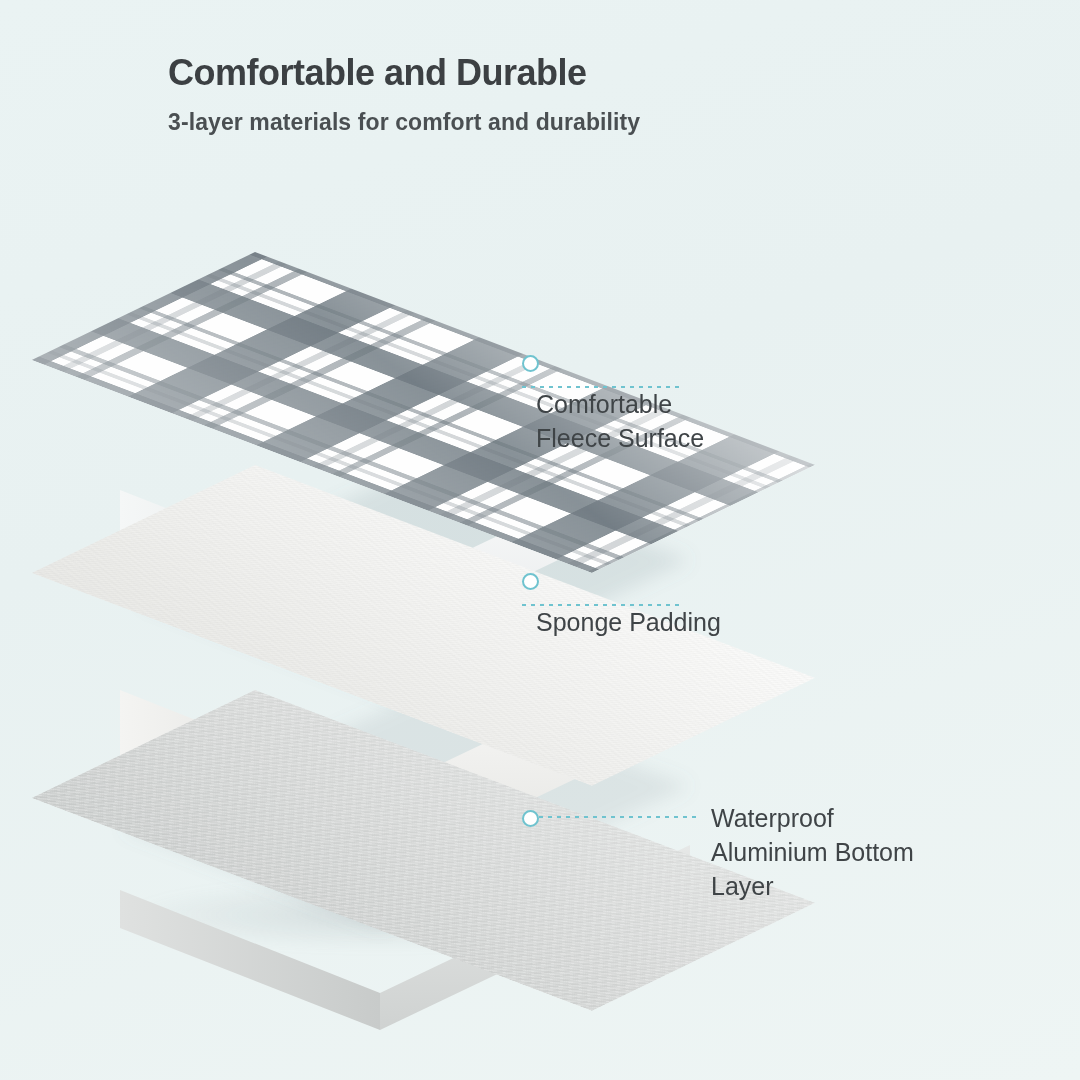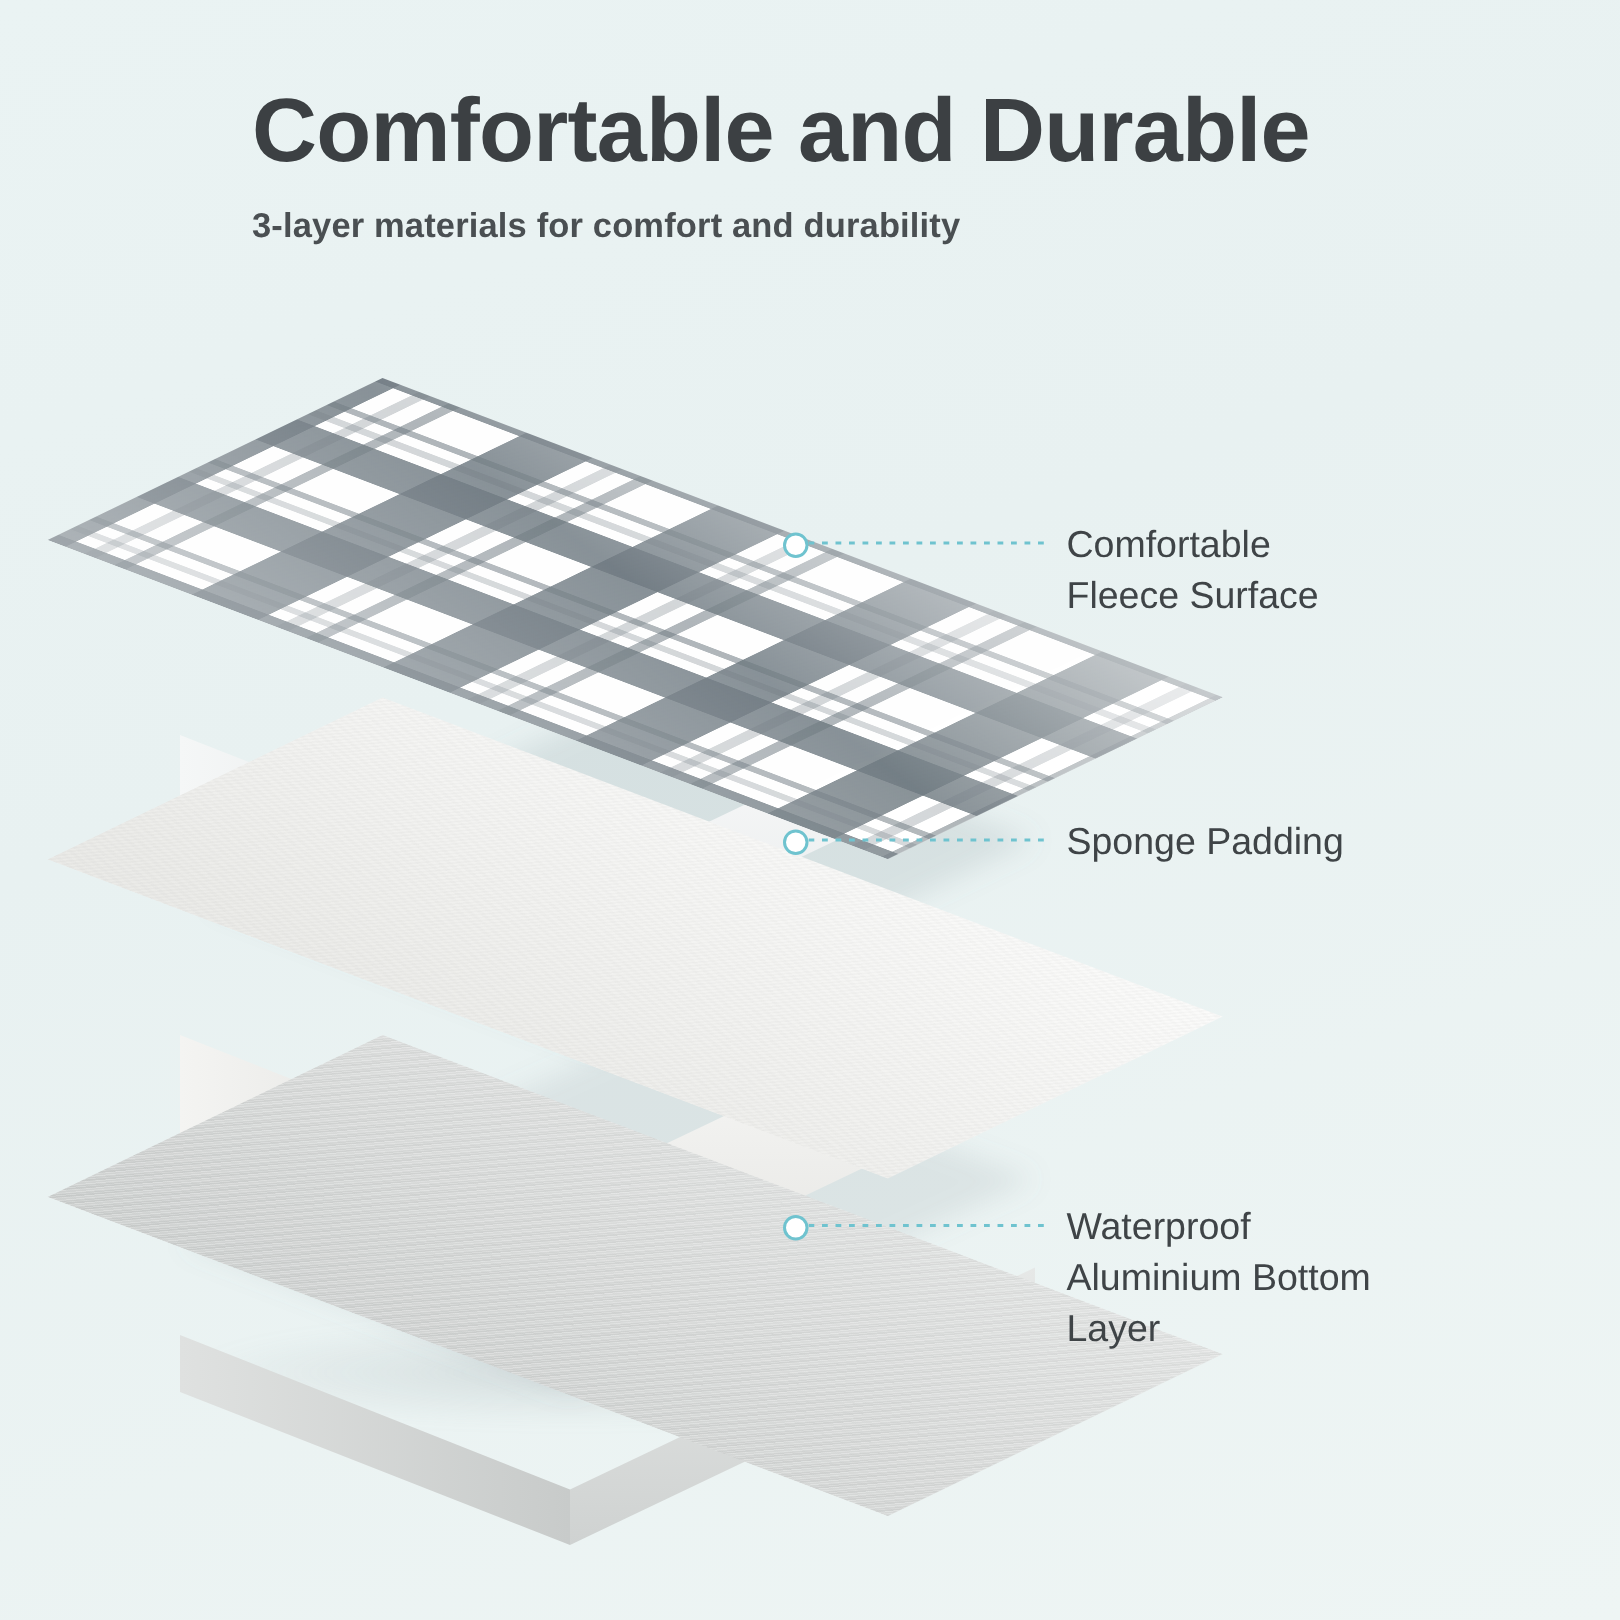--- a/index.html
+++ b/index.html
@@ -30,7 +30,7 @@
     width: 760px;
   }
   .title {
-    font-size: 60px;
+    font-size: 36px;
     font-weight: bold;
     color: #3c4043;
     letter-spacing: -0.5px;

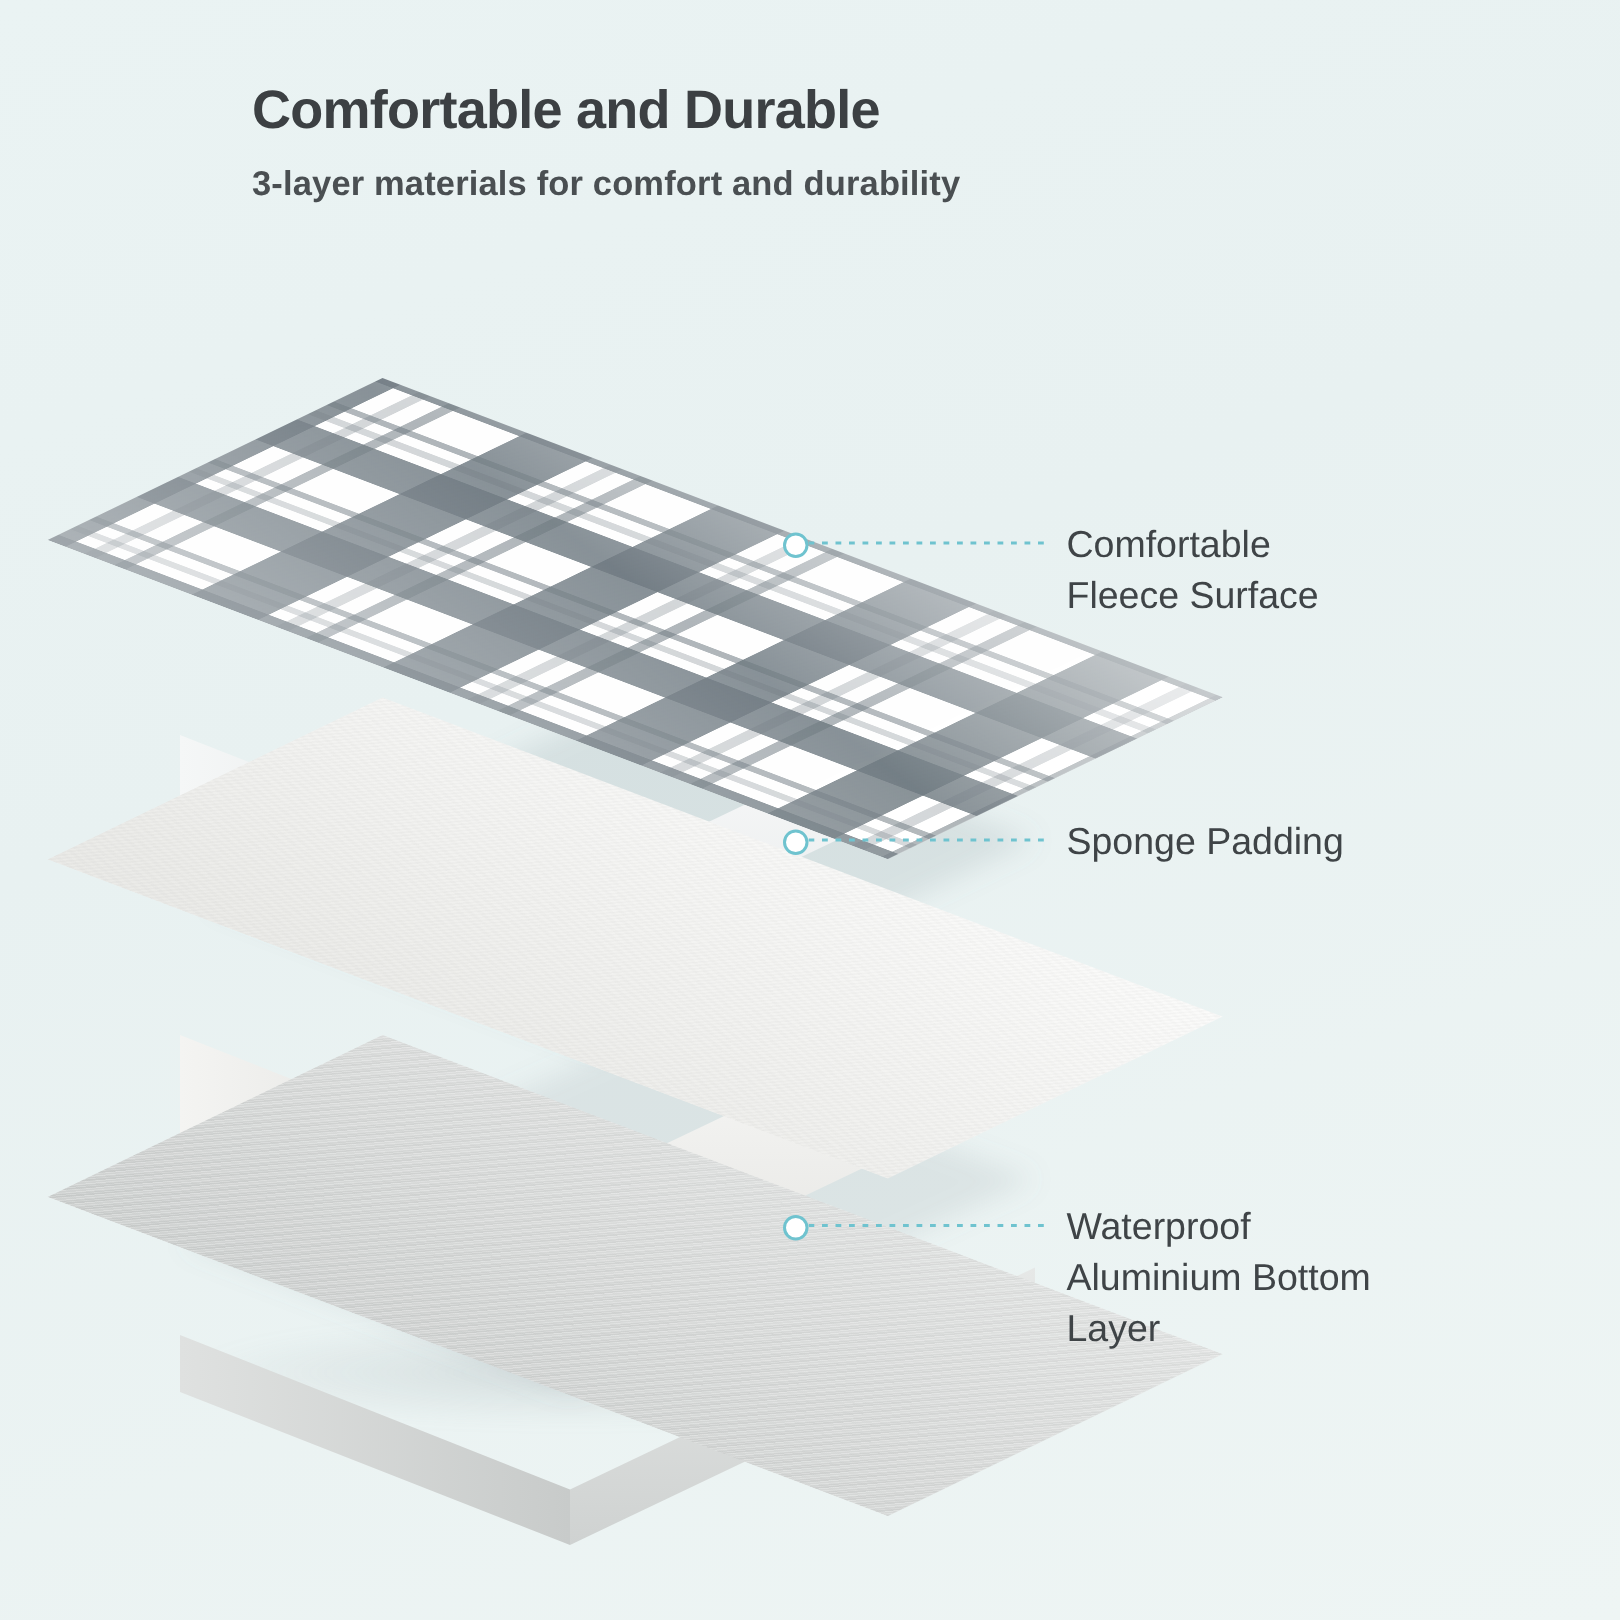--- a/index.html
+++ b/index.html
@@ -184,7 +184,7 @@
     font-weight: 400;
   }
 
-  #callout-1 { left: 522px; top: 347px; }
+  #callout-1 { left: 522px; top: 347px; flex-direction: column; }
   #callout-1 .callout-line { width: 158px; }
   #callout-2 { left: 522px; top: 545px; }
   #callout-2 .callout-line { width: 158px; }

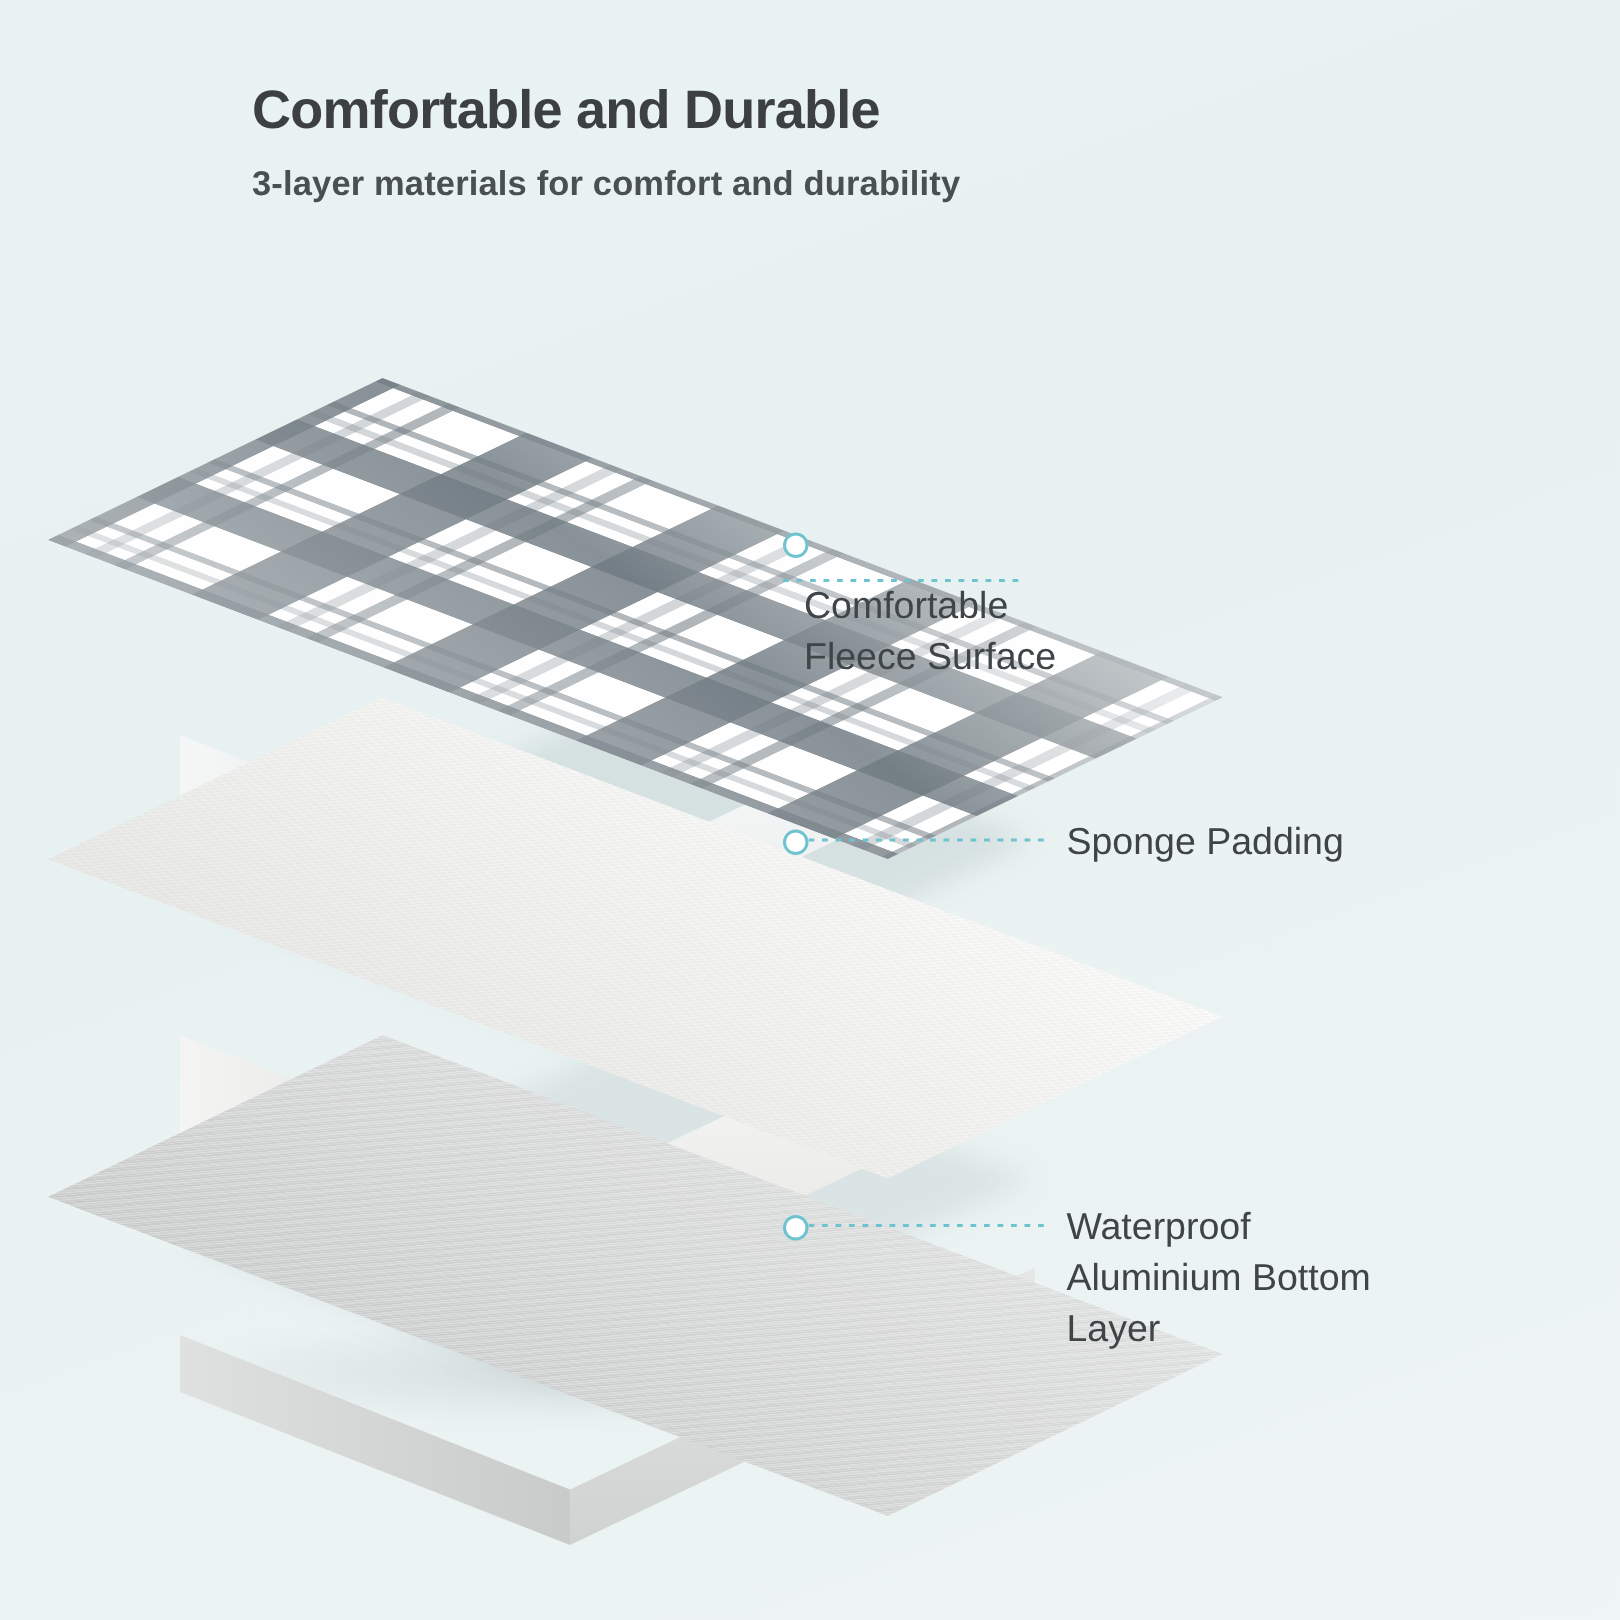--- a/index.html
+++ b/index.html
@@ -186,7 +186,7 @@
 
   #callout-1 { left: 522px; top: 347px; flex-direction: column; }
   #callout-1 .callout-line { width: 158px; }
-  #callout-2 { left: 522px; top: 545px; }
+  #callout-2 { left: 522px; top: 565px; flex-direction: column; }
   #callout-2 .callout-line { width: 158px; }
   #callout-3 { left: 522px; top: 802px; justify-content: space-between; }
   #callout-3 .callout-line { width: 158px; }

